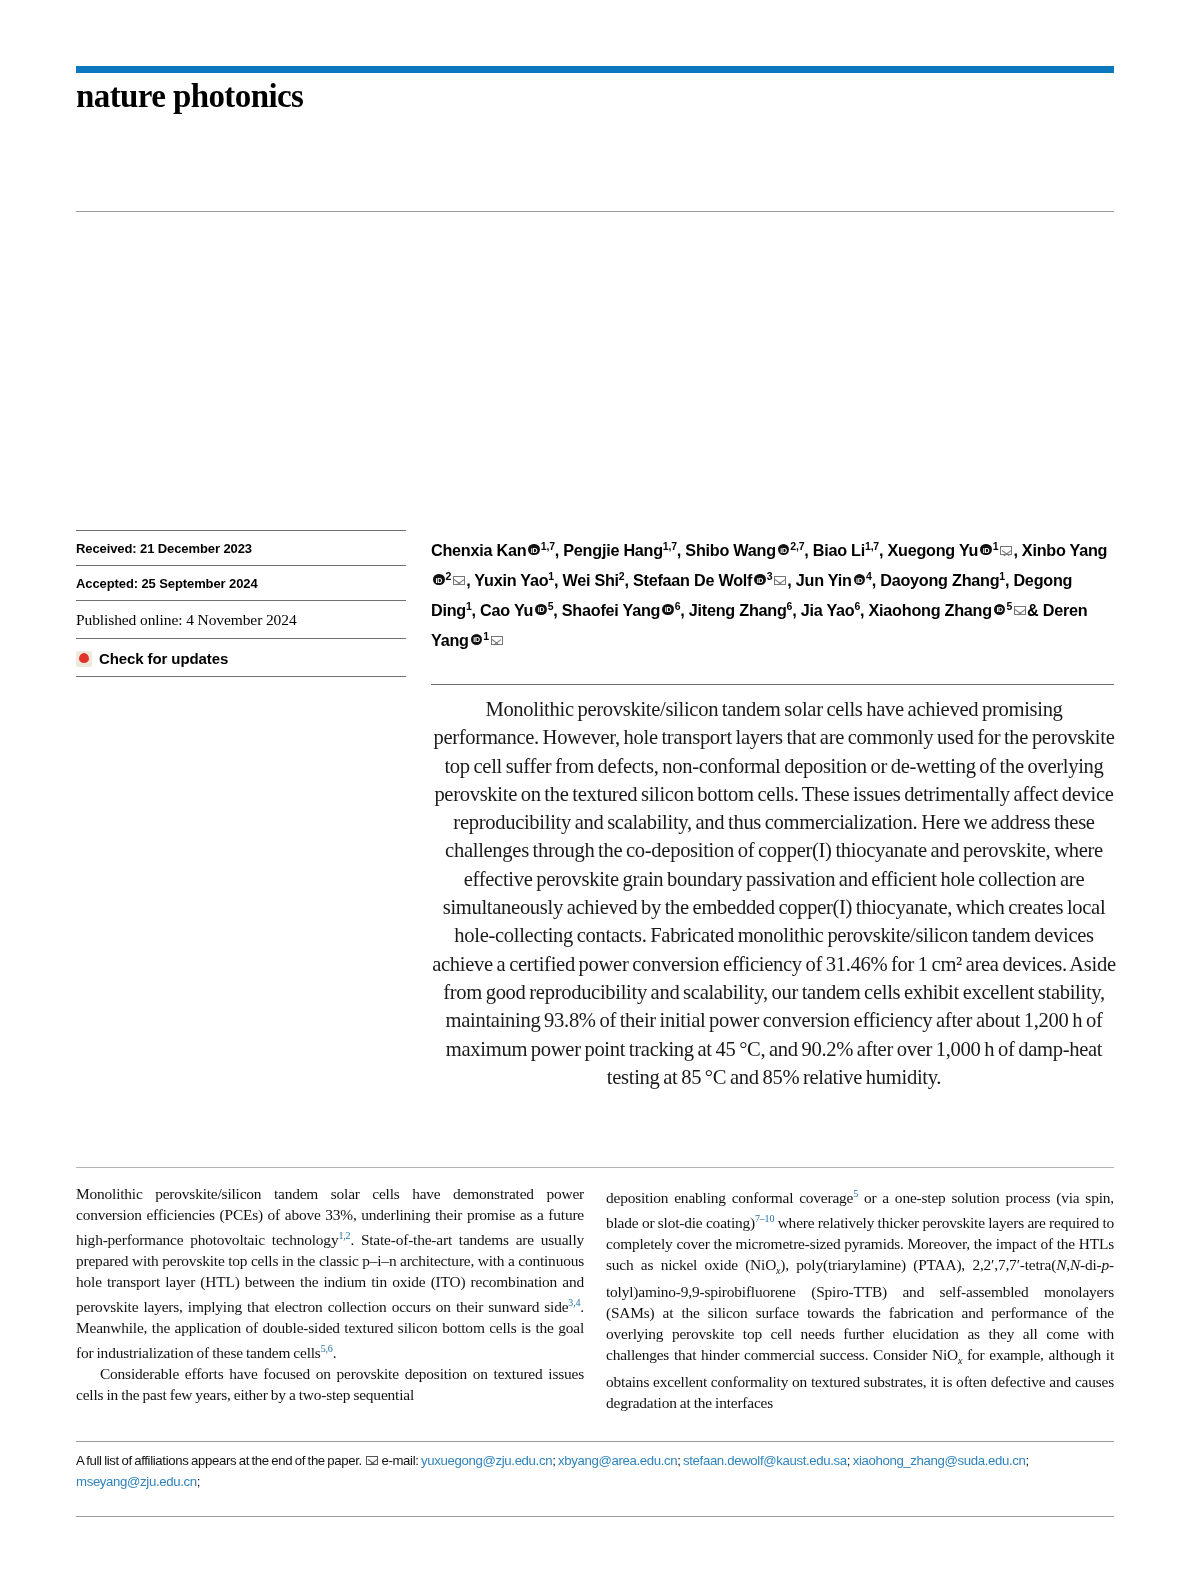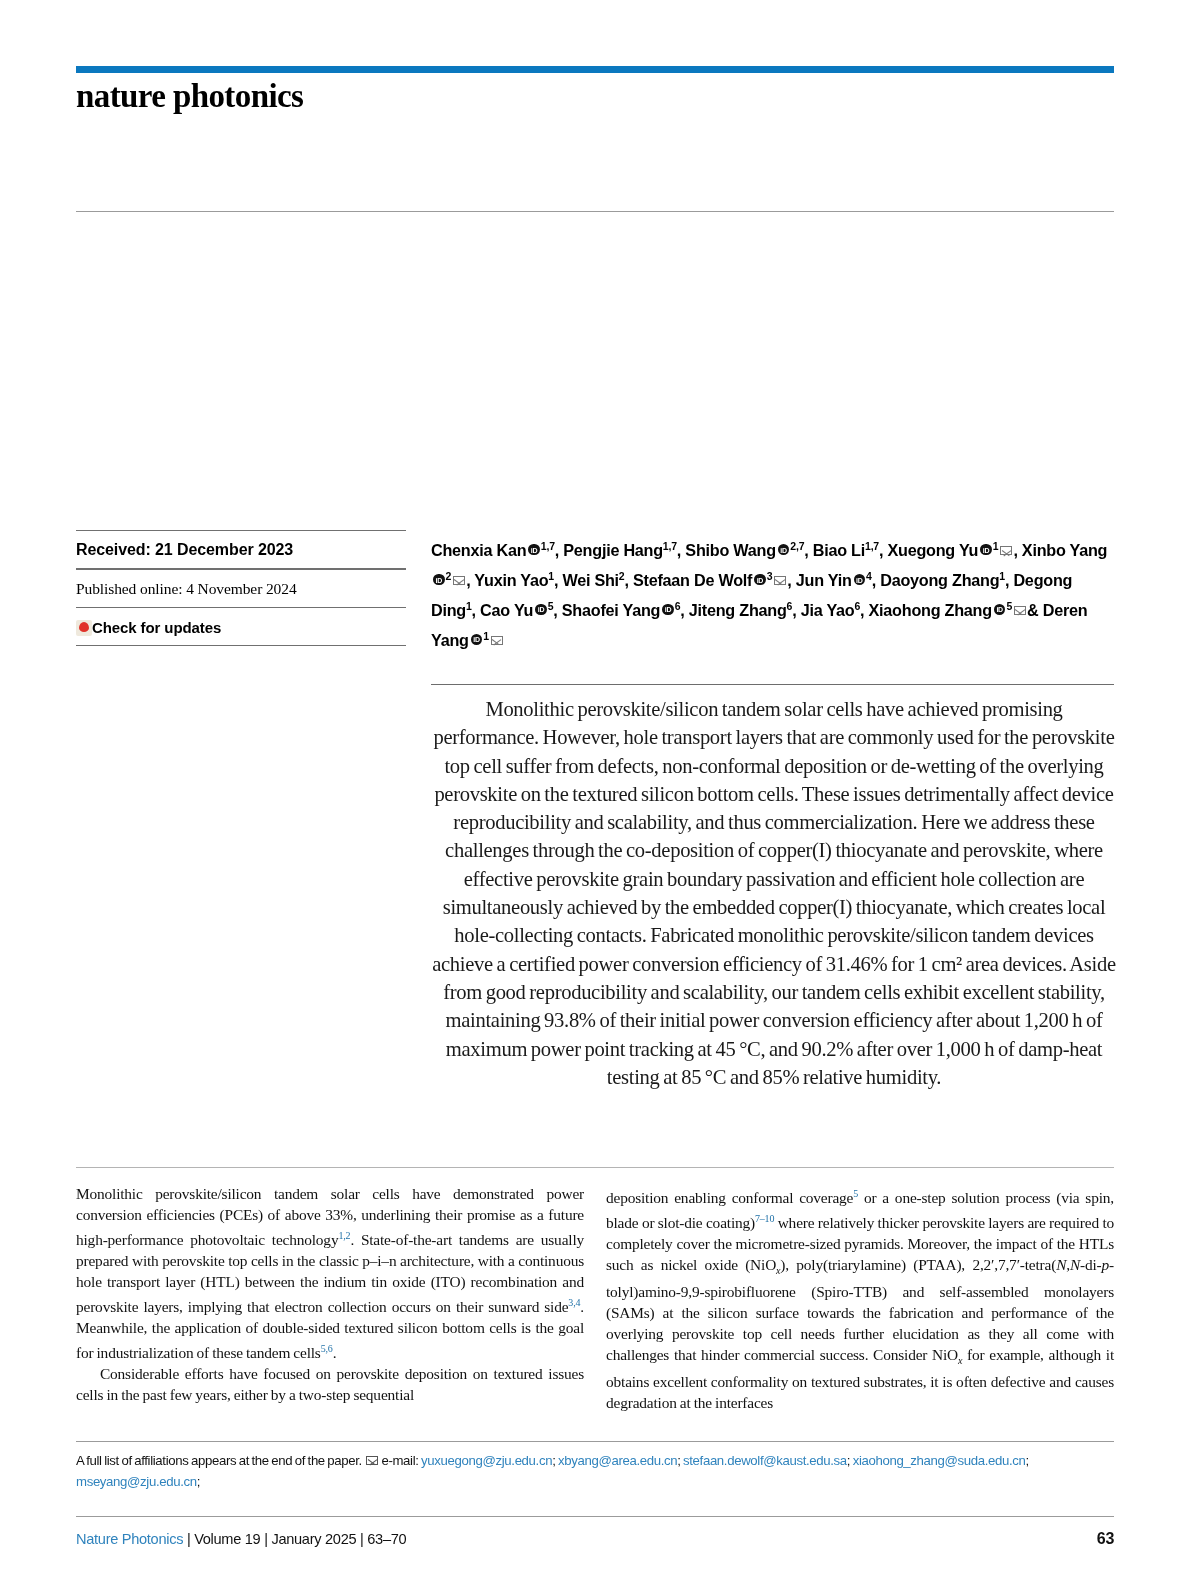--- a/index.html
+++ b/index.html
@@ -115,7 +115,7 @@
   }
   .meta .row {
     font-family: "Liberation Sans", sans-serif;
-    font-size: 16px;
+    font-size: 13px;
     font-weight: 700;
     color: #000;
     padding: 10px 0 9px 0;

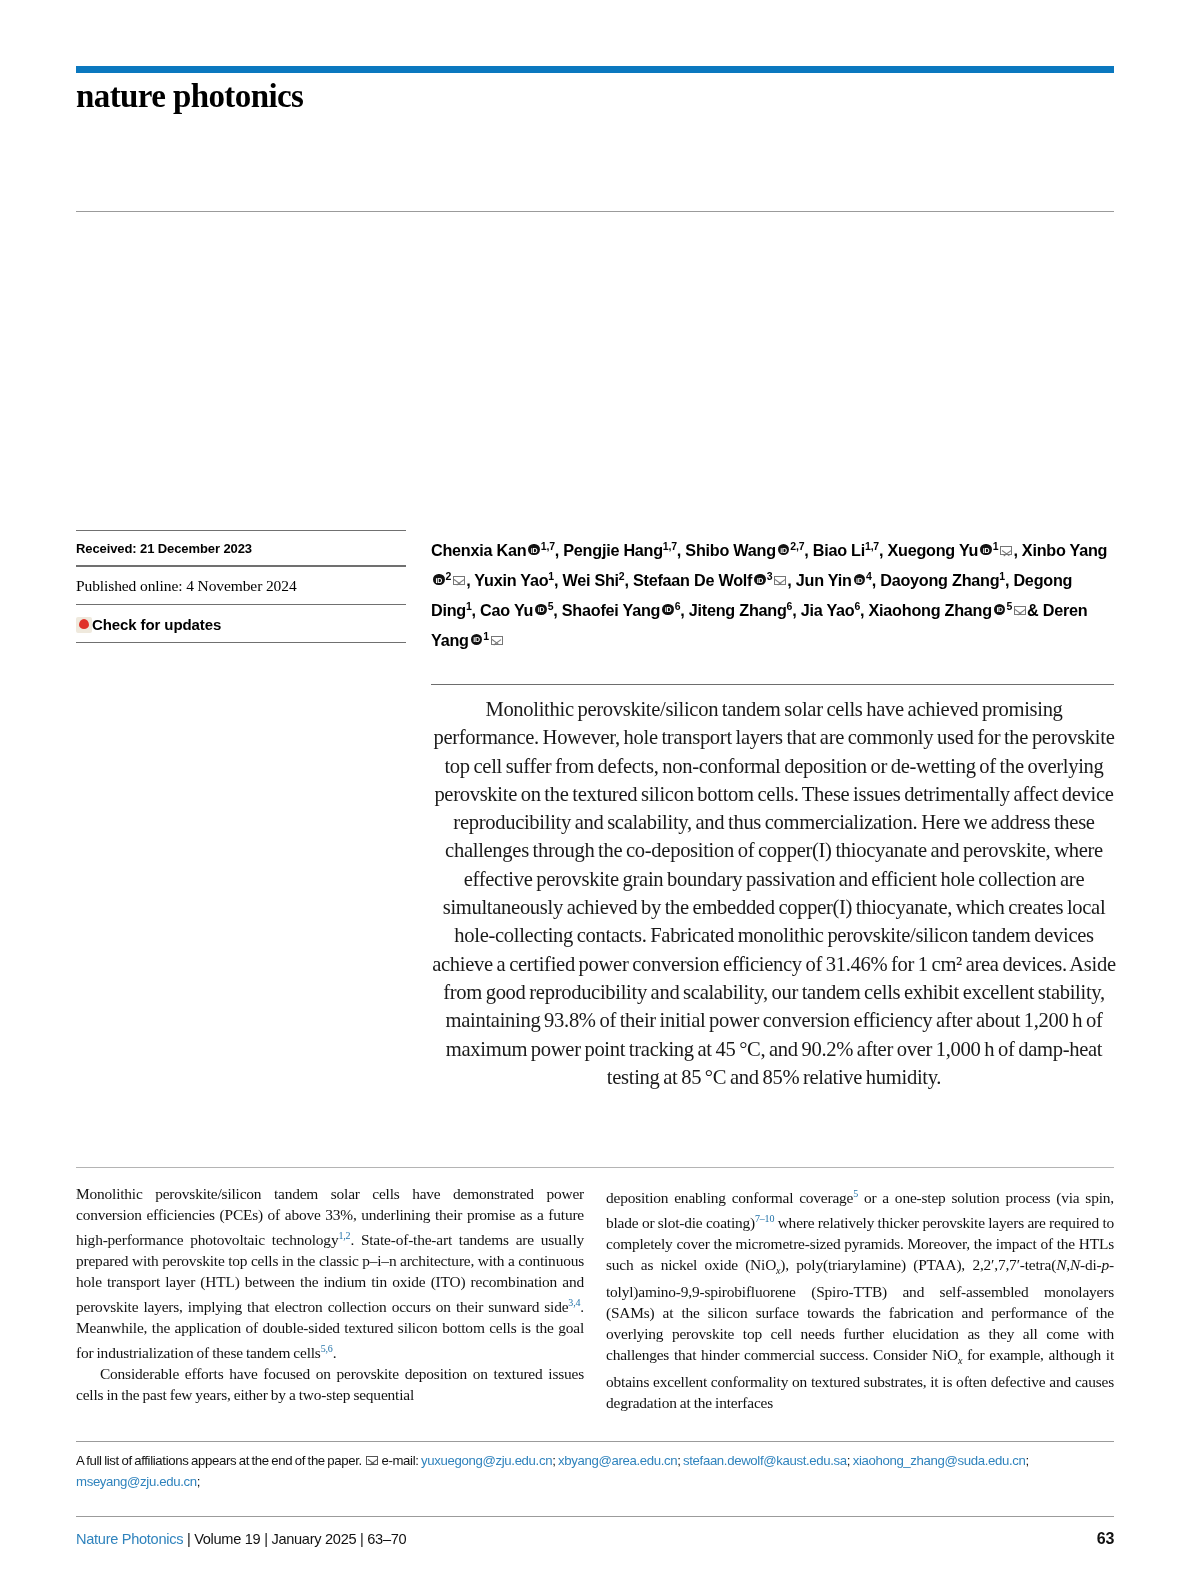--- a/index.html
+++ b/index.html
@@ -353,6 +353,7 @@
       <div class="line"></div>
       <div class="row">Received: 21 December 2023</div>
       <div class="line"></div>
+      <div class="row">Accepted: 25 September 2024</div>
       <div class="line"></div>
       <div class="row serif">Published online: 4 November 2024</div>
       <div class="line"></div>

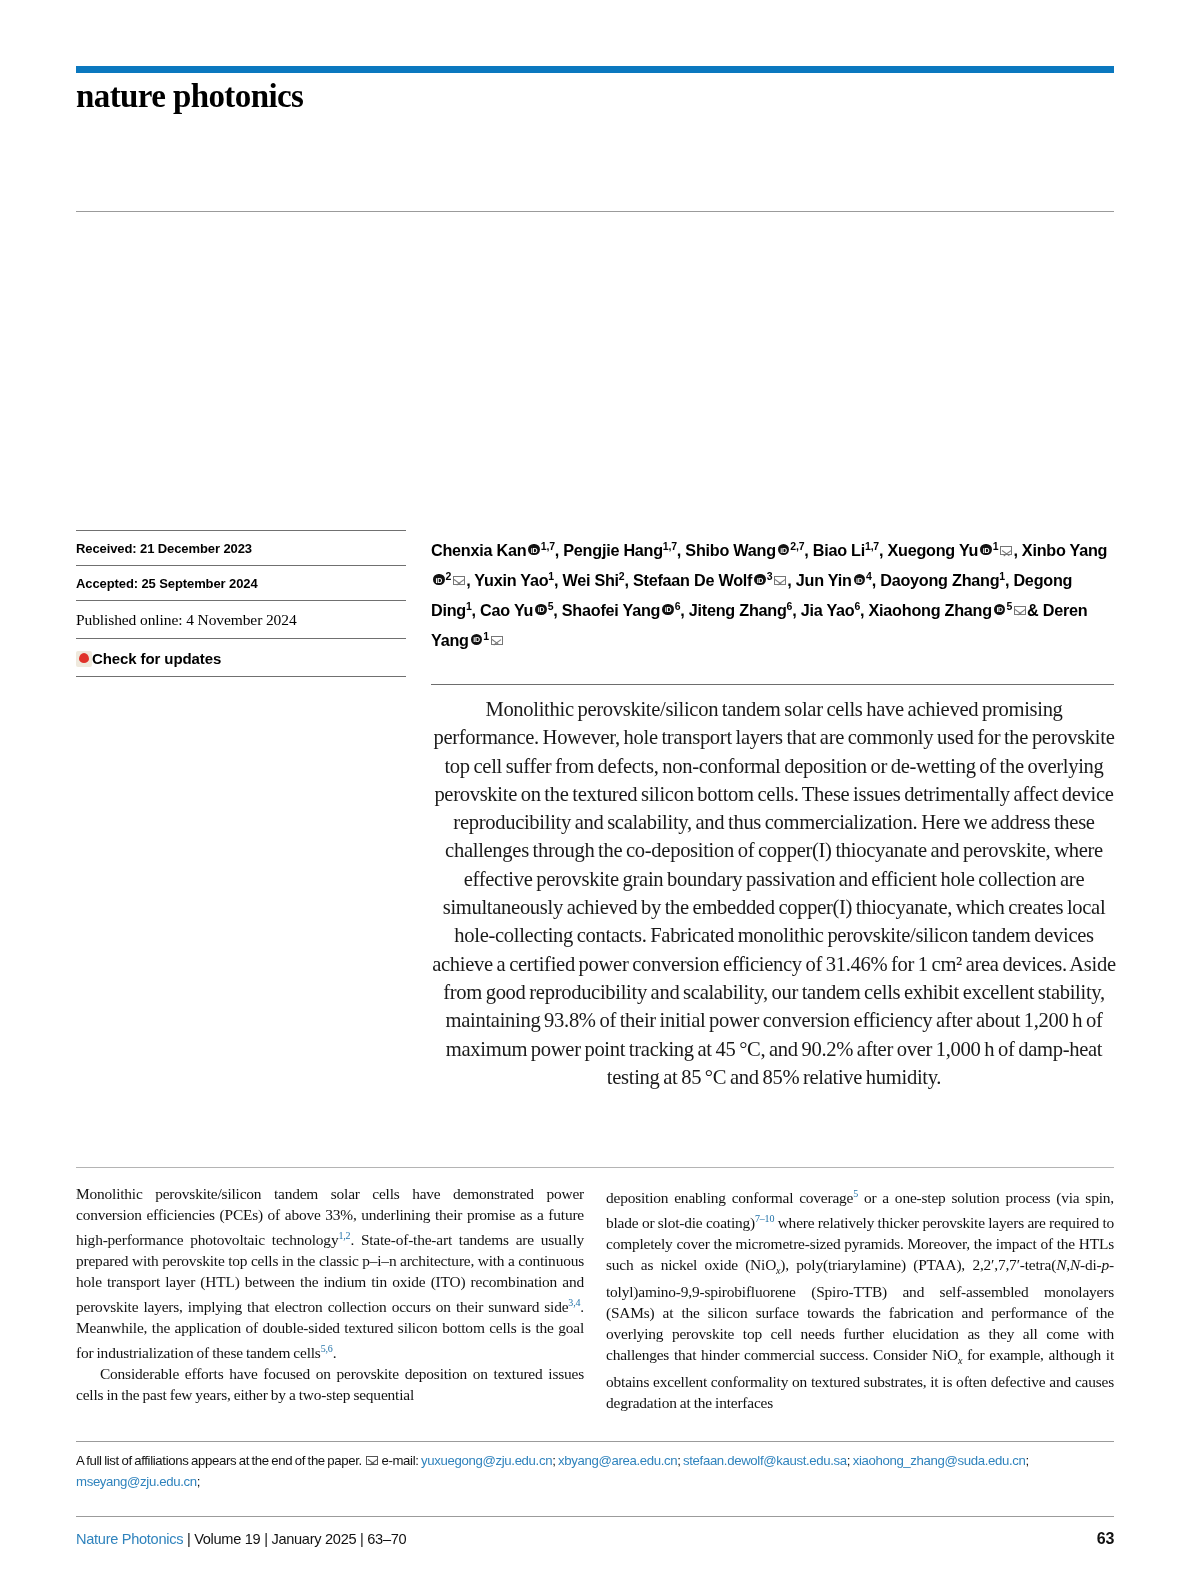--- a/index.html
+++ b/index.html
@@ -132,6 +132,7 @@
     font-size: 15px;
     display: flex;
     align-items: center;
+    gap: 7px;
     padding-top: 11px;
   }
   .cfu-icon {

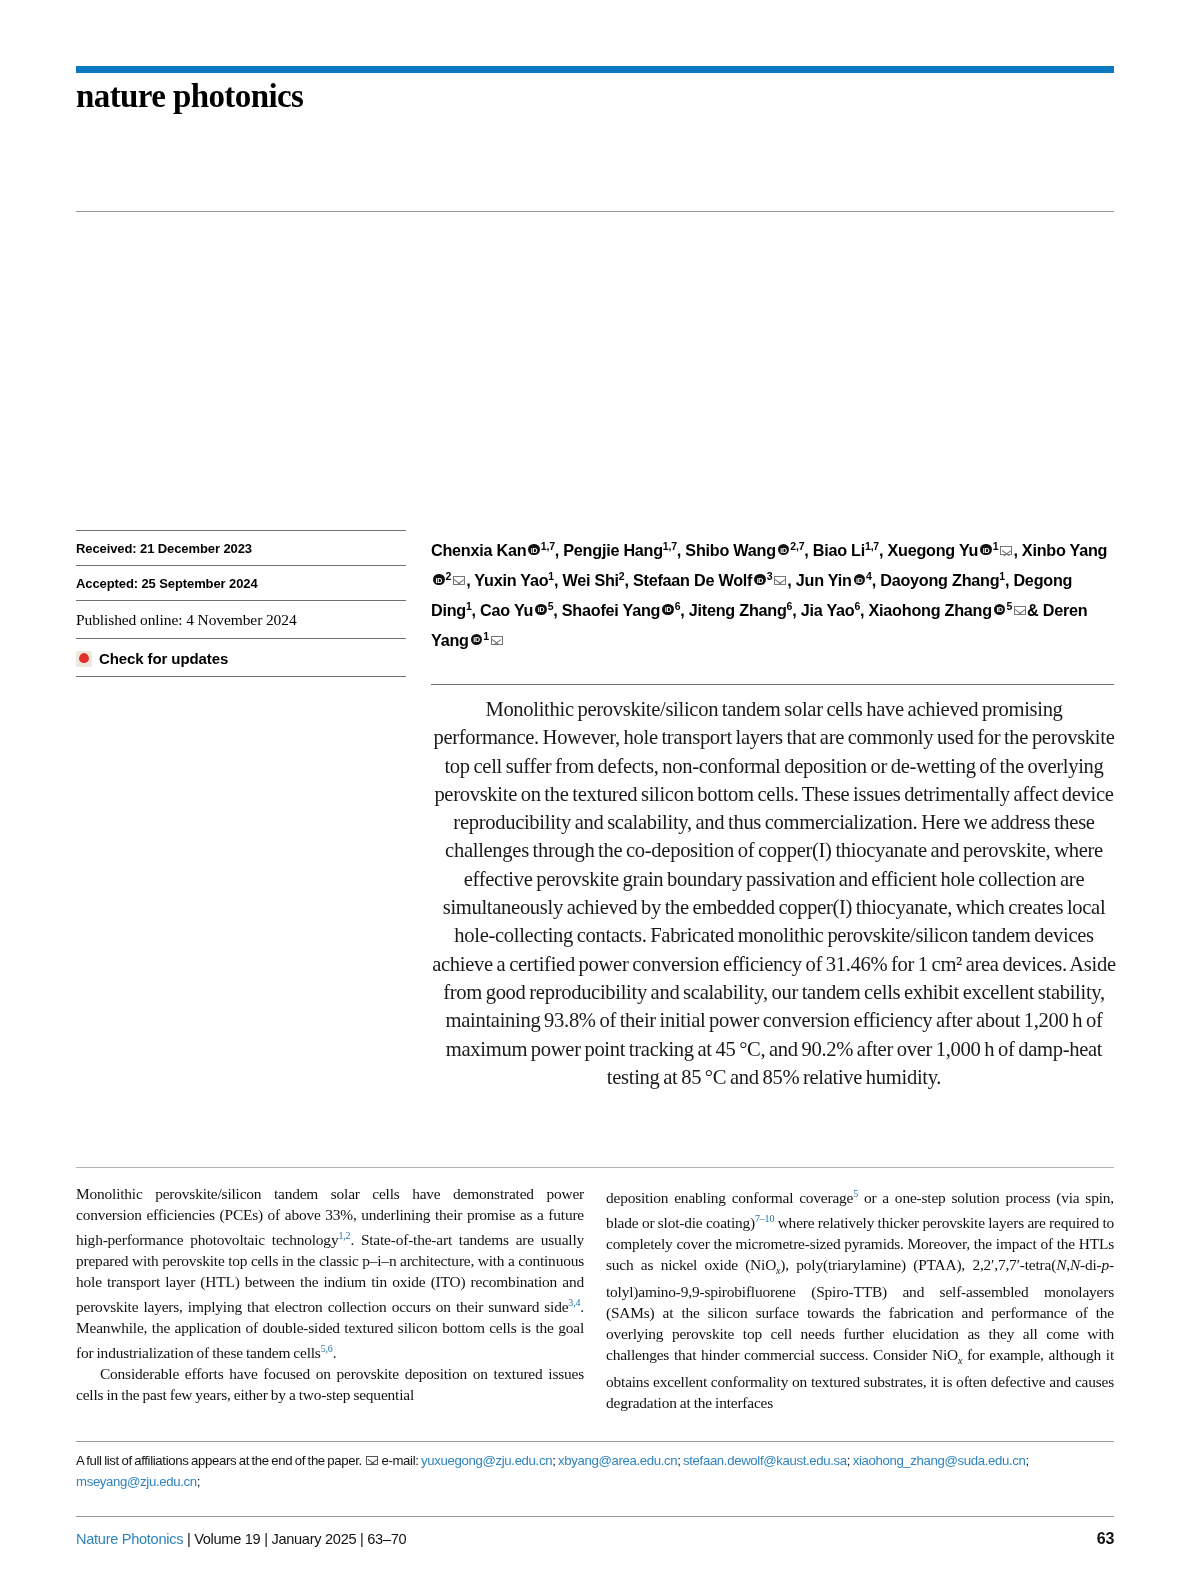--- a/index.html
+++ b/index.html
@@ -389,12 +389,6 @@
     </div>
 
     <div class="footer-rule"></div>
-    <div class="footer">
-      <div>
-        <span class="journal">Nature Photonics</span><span> | Volume 19 | January 2025 | 63–70</span>
-      </div>
-      <div class="pageno">63</div>
-    </div>
 
   </div>
 </div>

